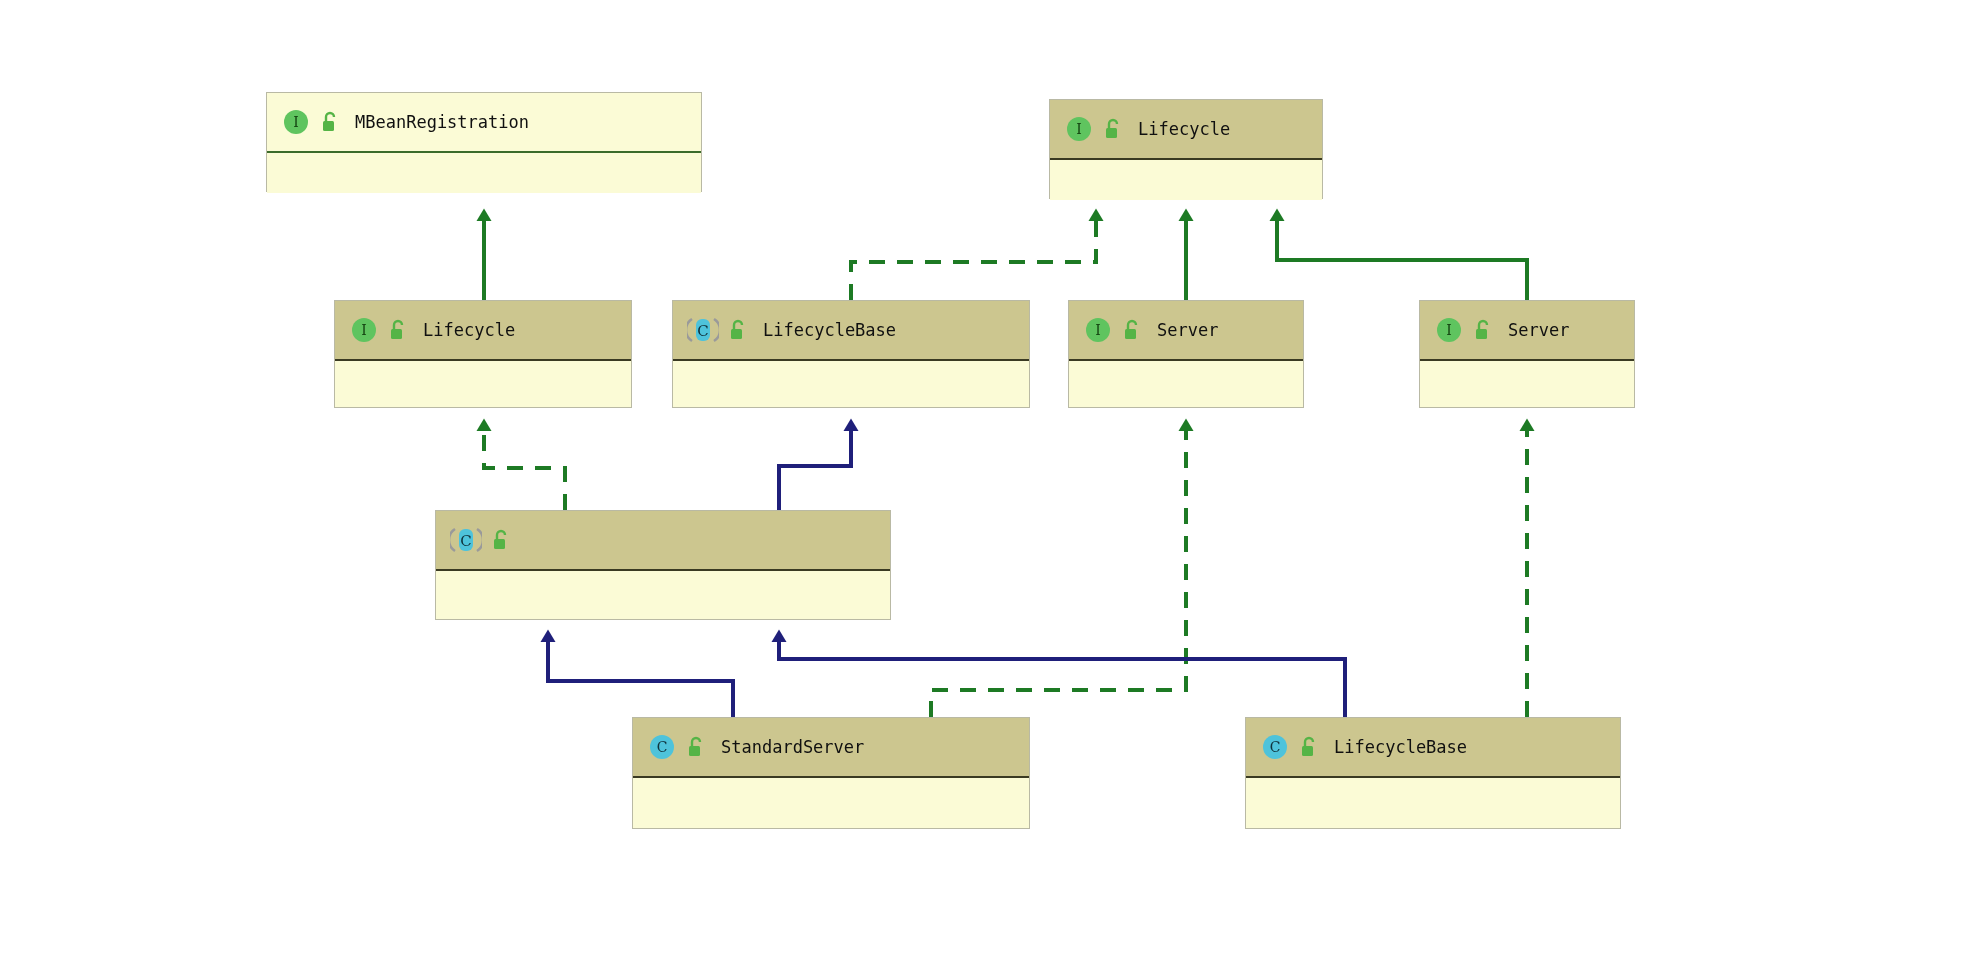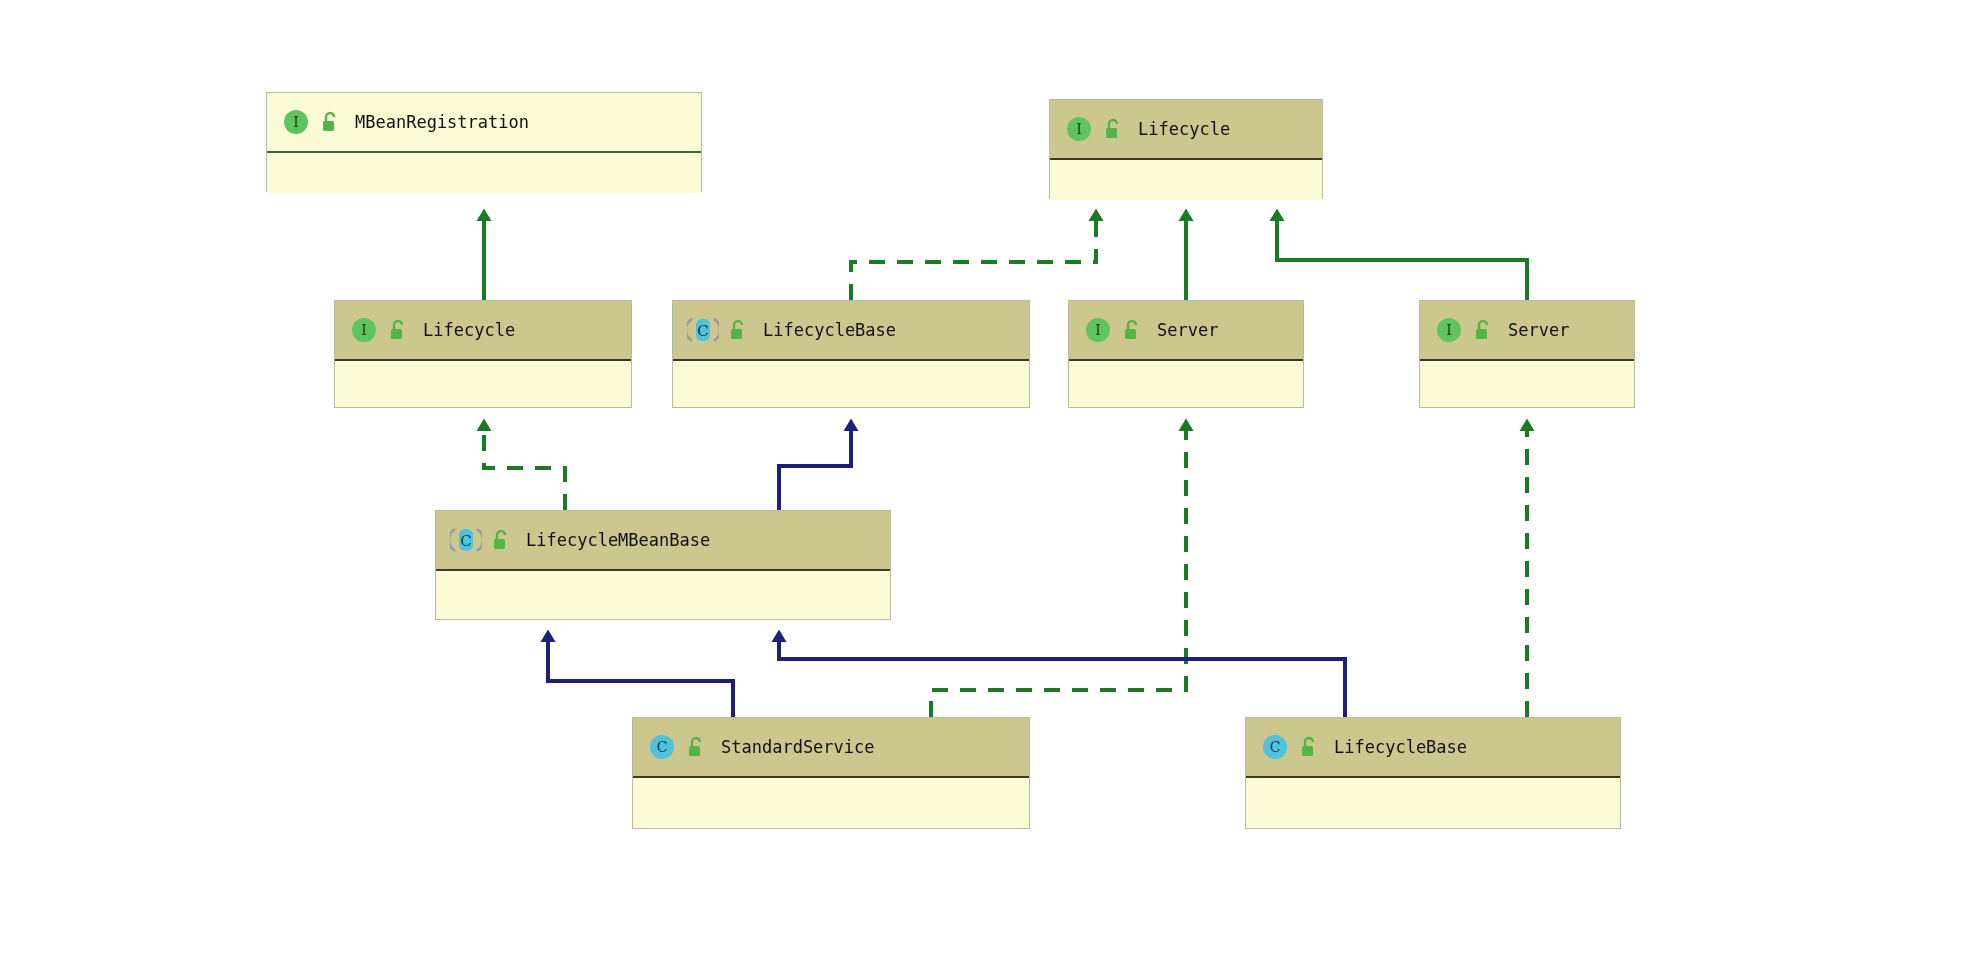--- a/index.html
+++ b/index.html
@@ -207,7 +207,6 @@
         <path d="M7,11 L7,7 a4,4 0 0 1 8,0" fill="none" stroke="#55b446" stroke-width="2.4"></path>
         <rect x="4" y="11" width="11" height="10" rx="1.5" fill="#55b446"></rect>
       </svg>
-      <span class="node-title">LifecycleMBeanBase</span>
     </div>
     <div class="node-body"></div>
   </div>

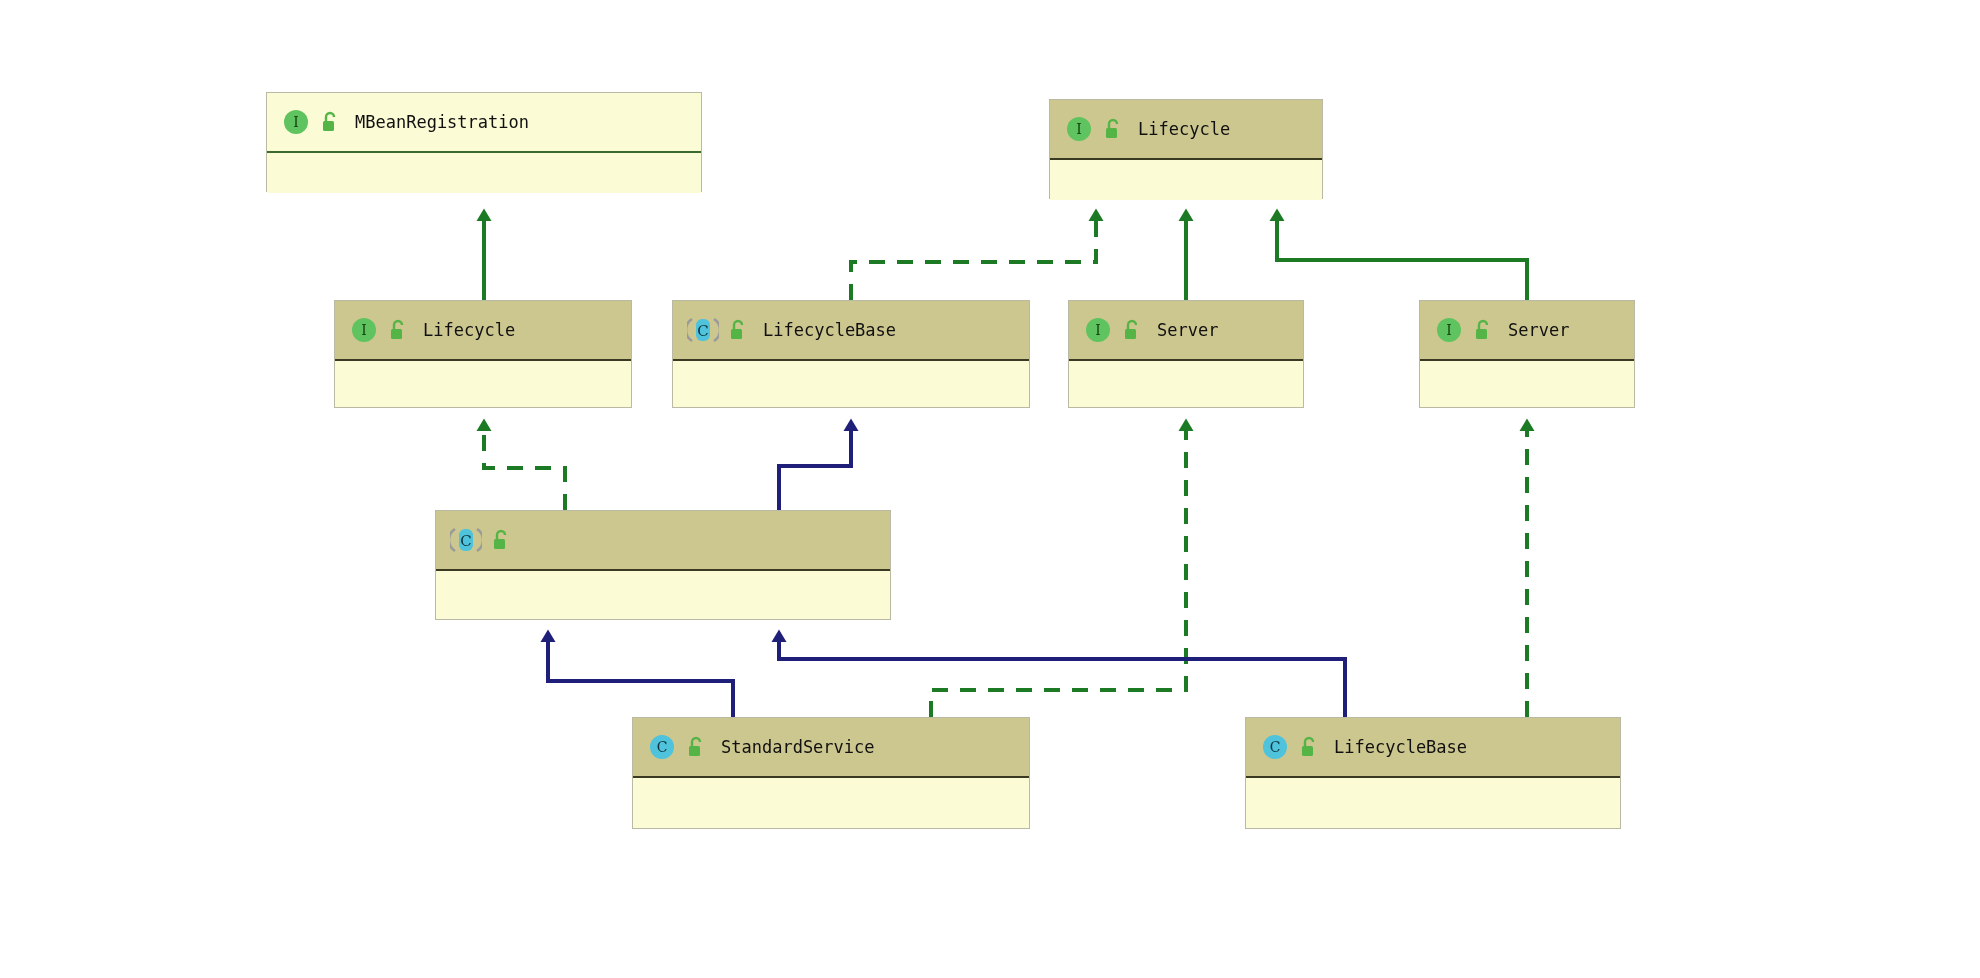--- a/index.html
+++ b/index.html
@@ -221,7 +221,7 @@
         <path d="M7,11 L7,7 a4,4 0 0 1 8,0" fill="none" stroke="#55b446" stroke-width="2.4"></path>
         <rect x="4" y="11" width="11" height="10" rx="1.5" fill="#55b446"></rect>
       </svg>
-      <span class="node-title">StandardService</span>
+      <span class="node-title">StandardServer</span>
     </div>
     <div class="node-body"></div>
   </div>

